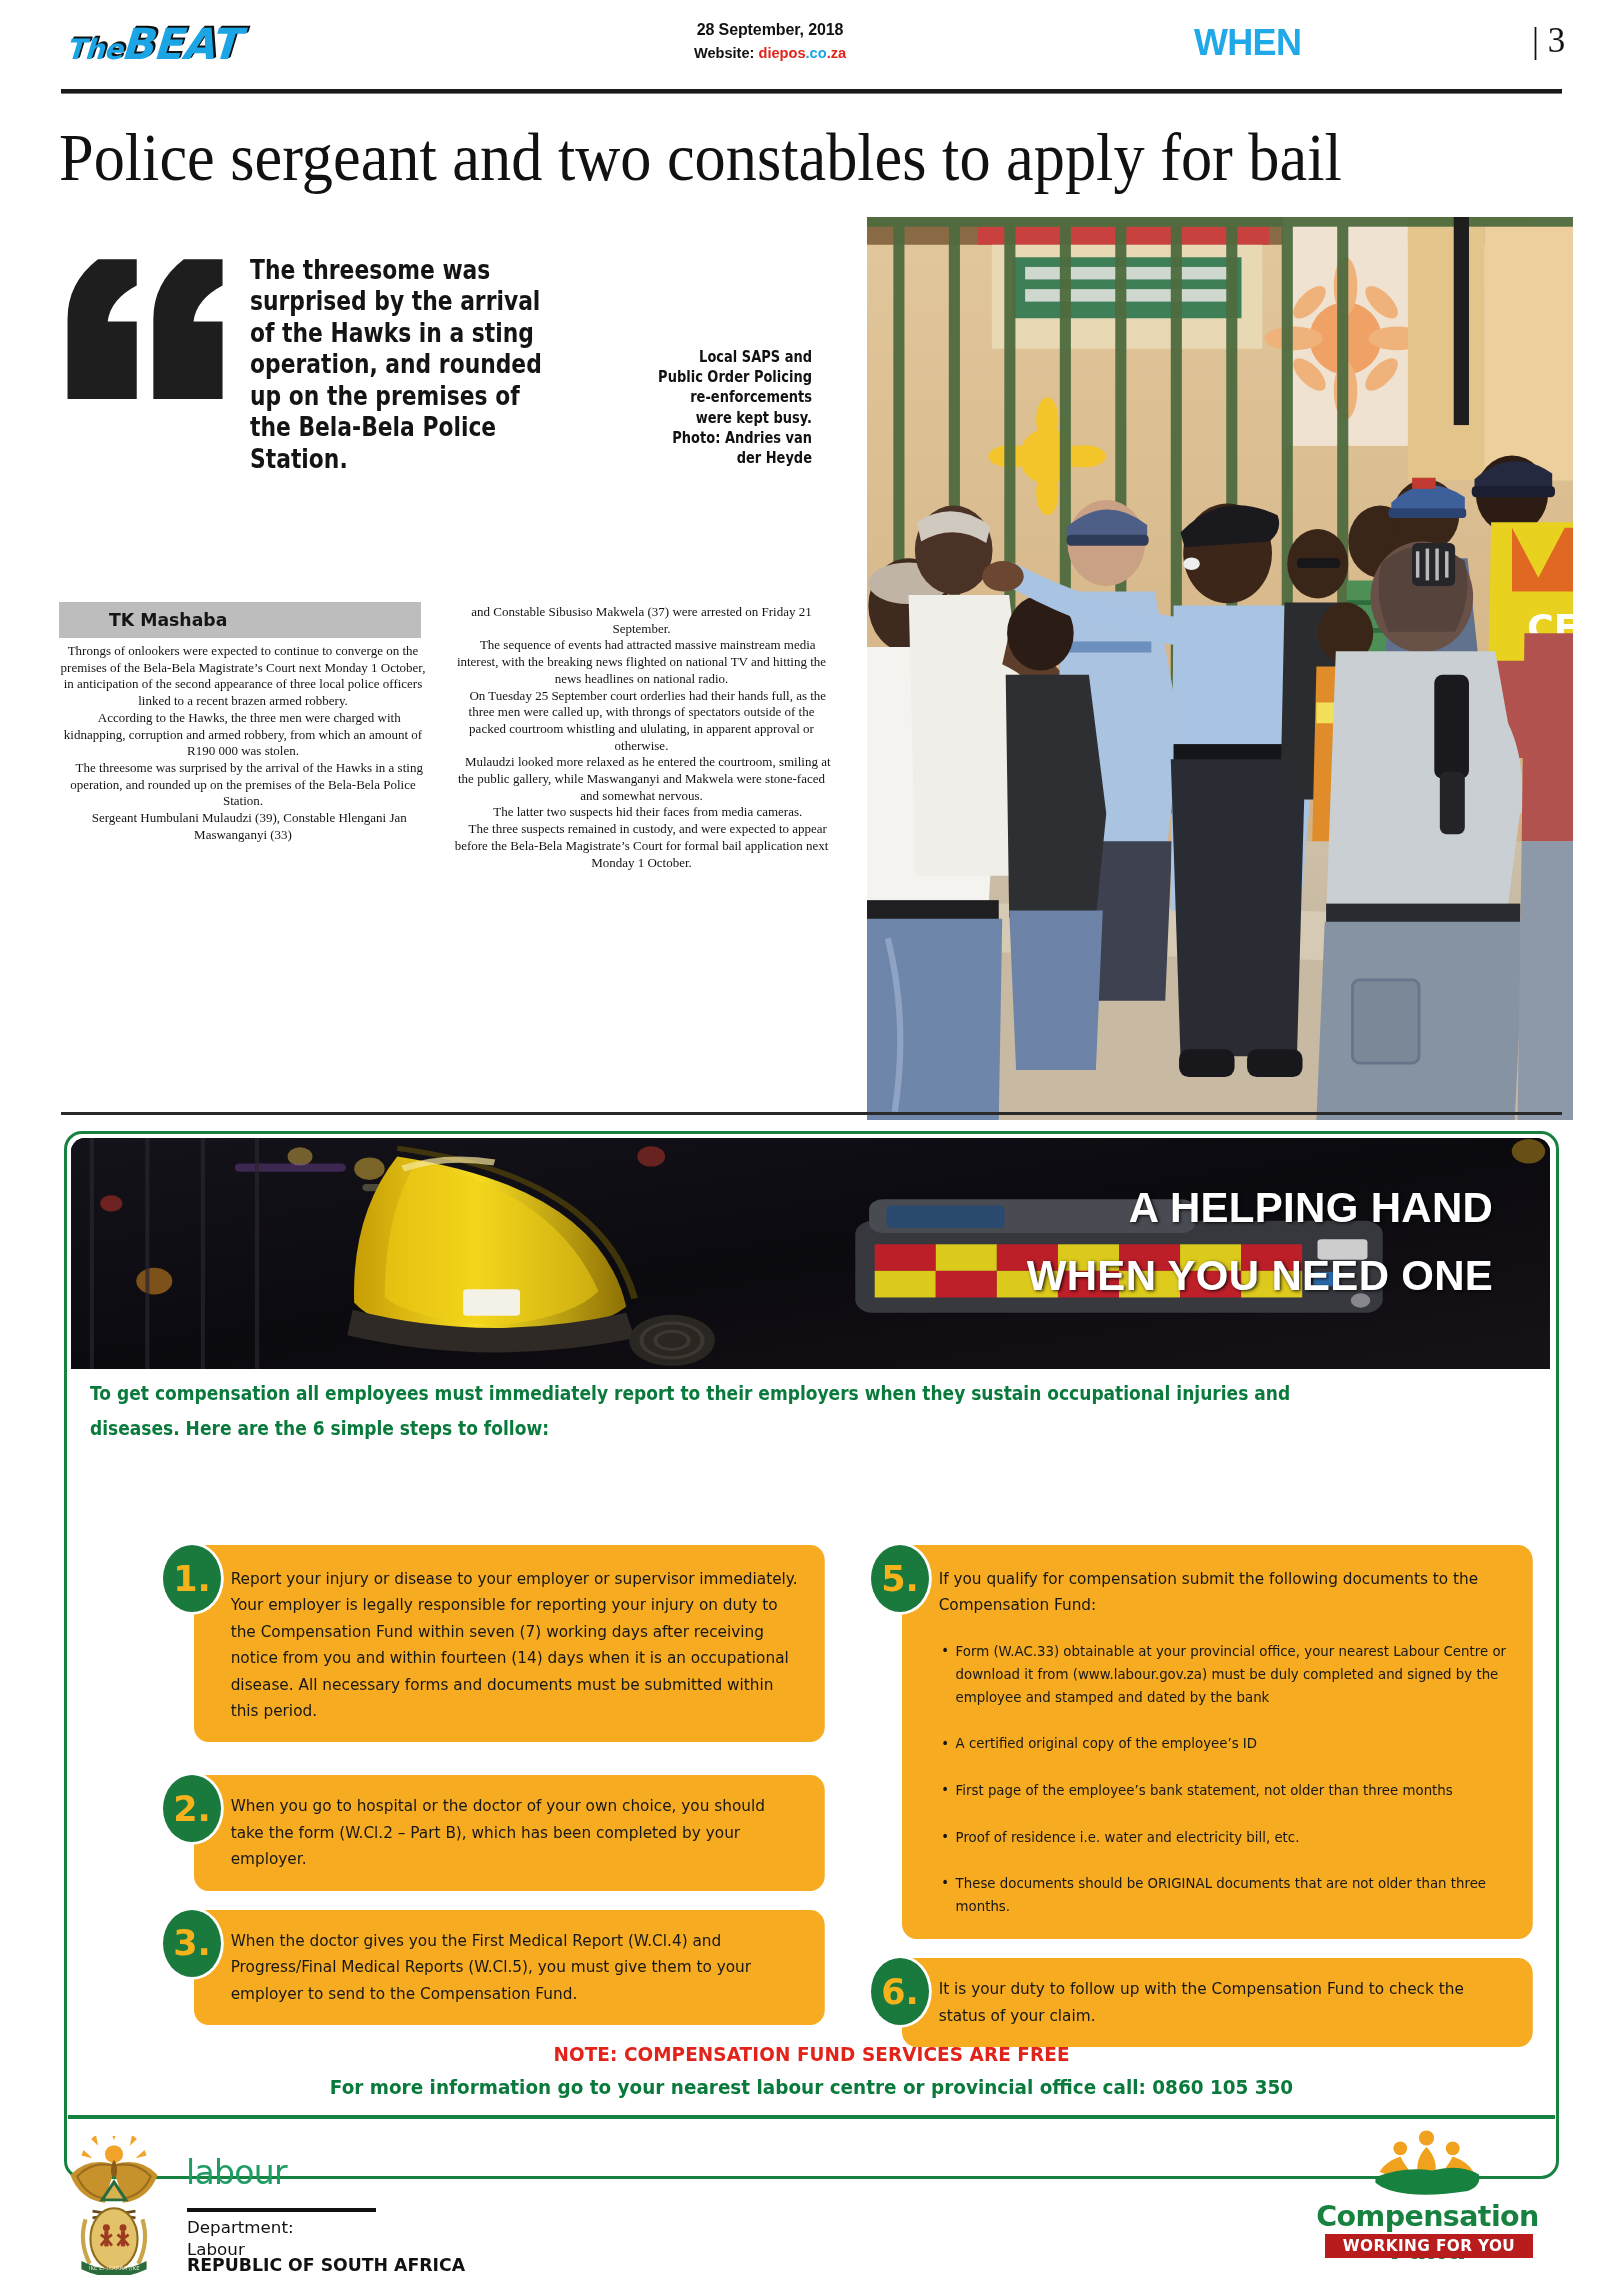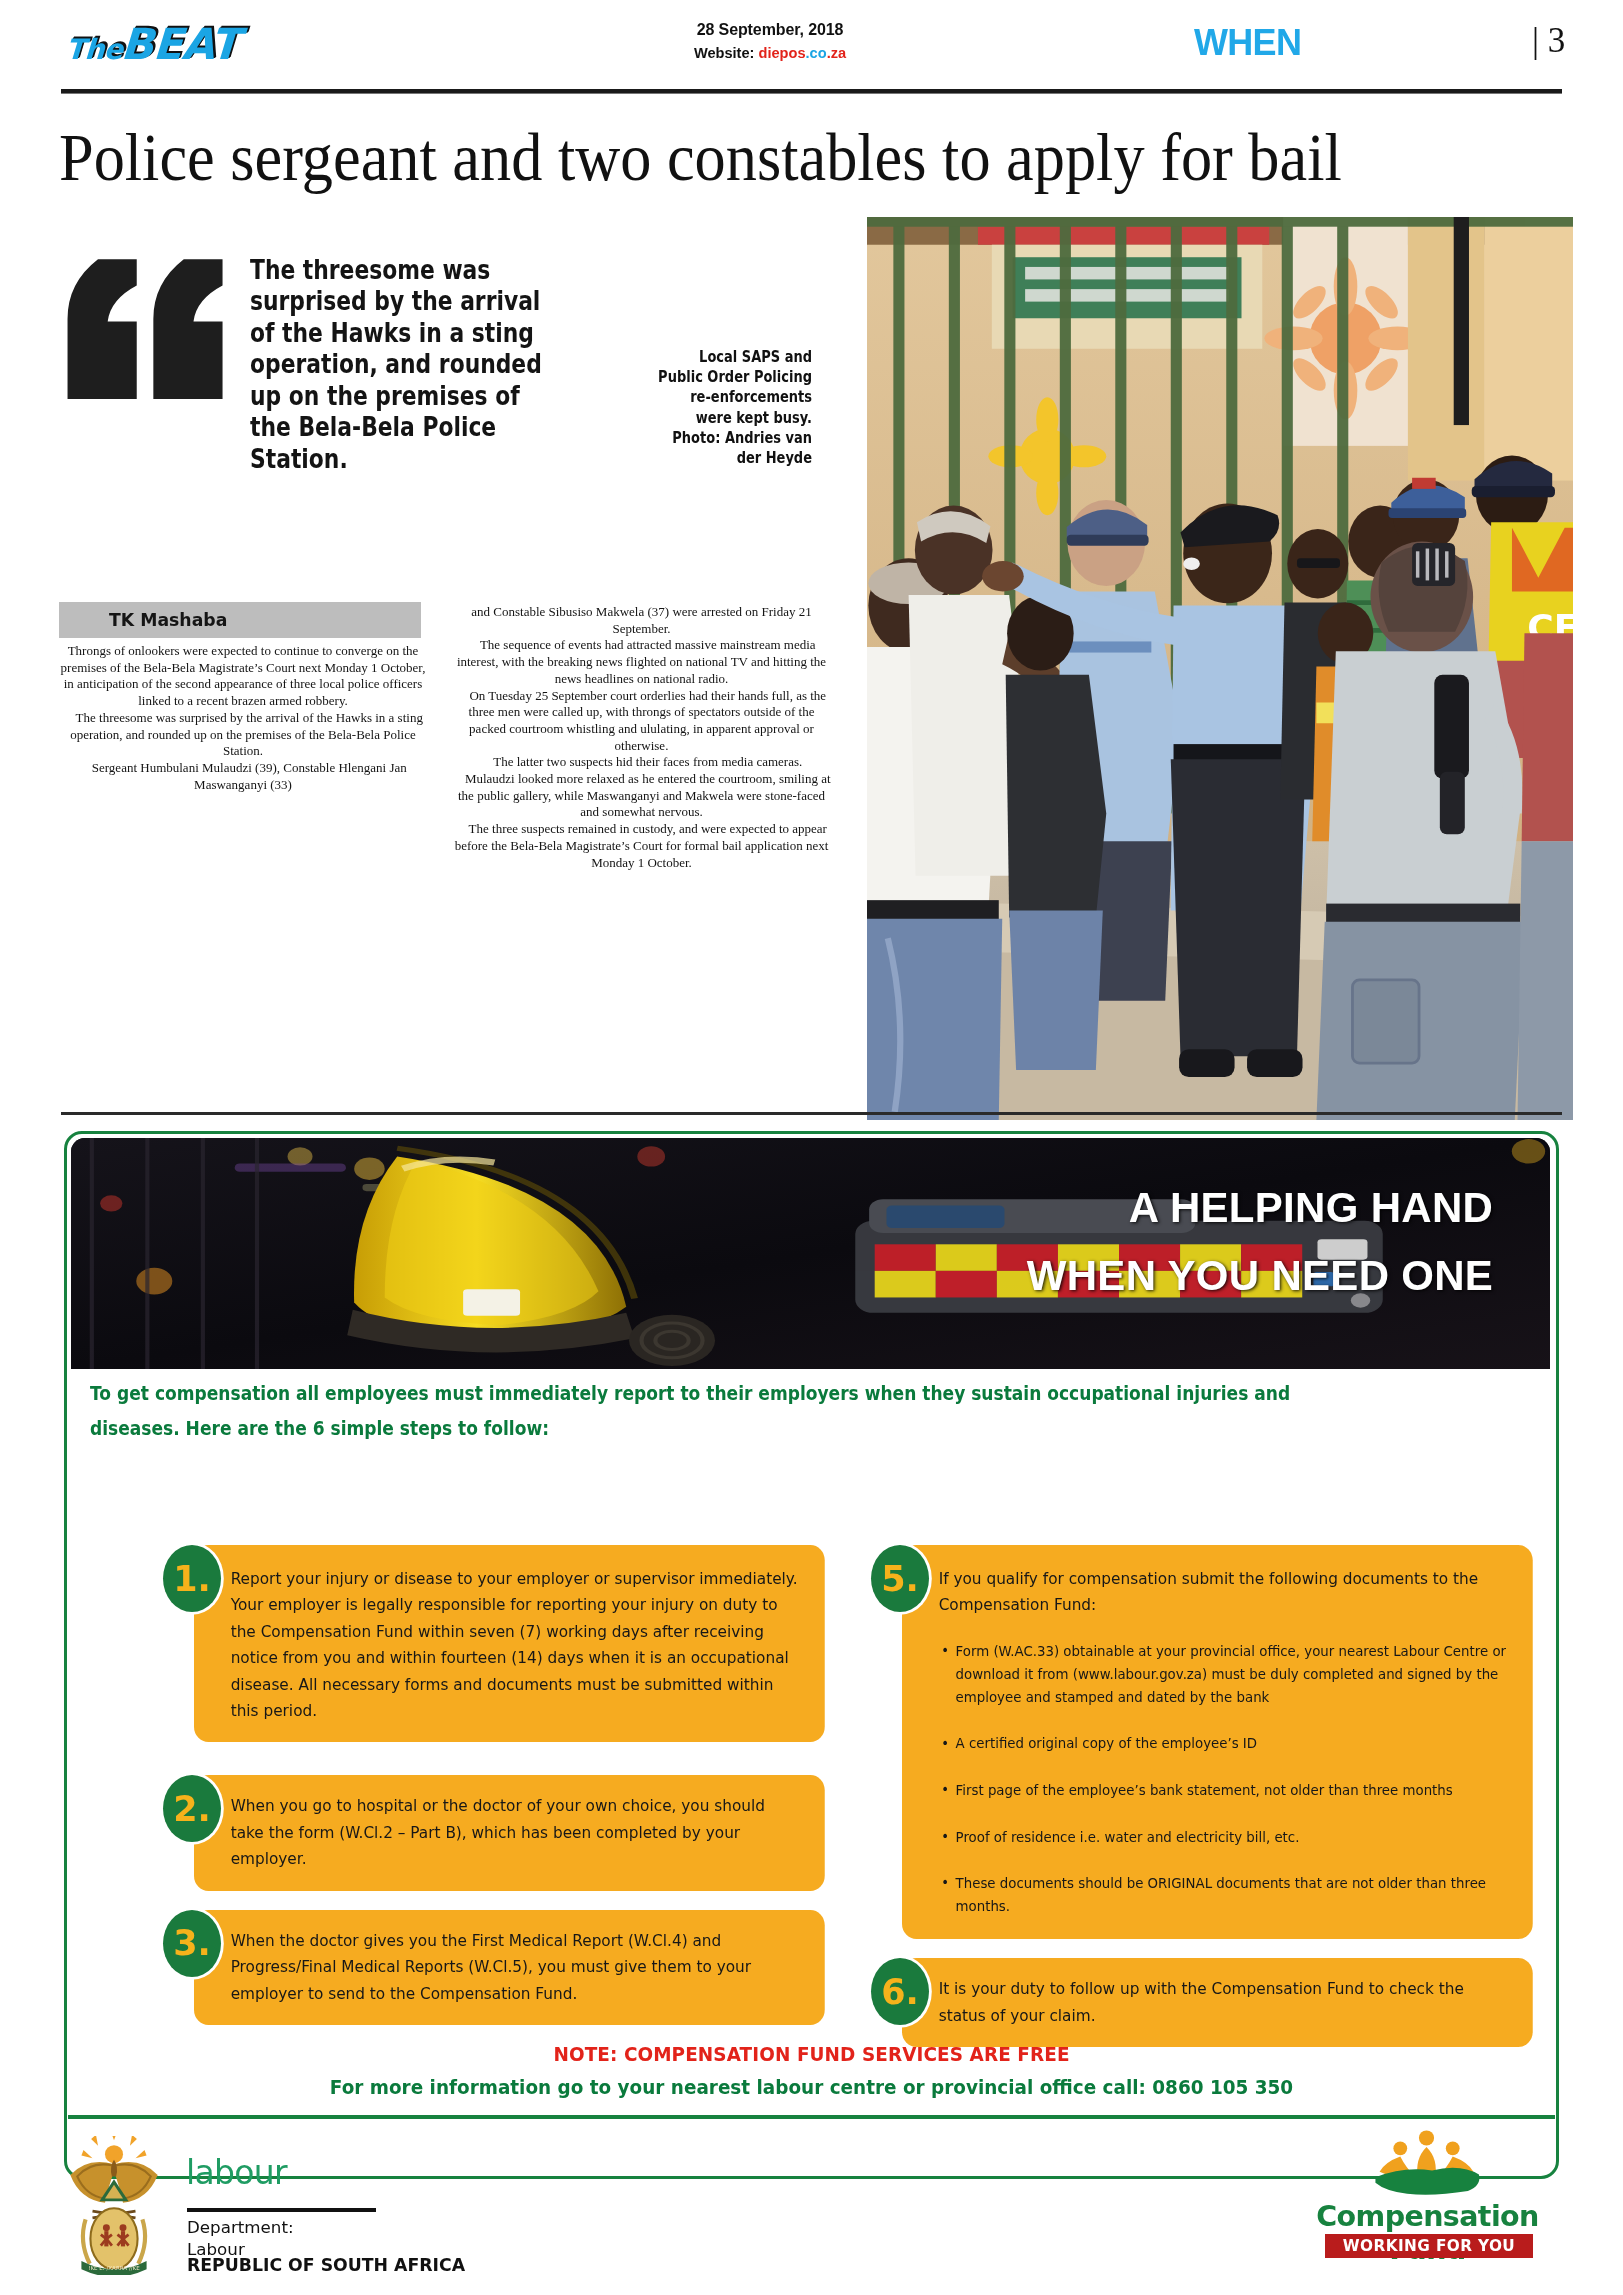--- a/index.html
+++ b/index.html
@@ -440,6 +440,7 @@
 
   <div class="col col1">
     <p>Throngs of onlookers were expected to continue to converge on the premises of the Bela-Bela Magistrate’s Court next Monday 1 October, in anticipation of the second appearance of three local police officers linked to a recent brazen armed robbery.</p>
+    <p>According to the Hawks, the three men were charged with kidnapping, corruption and armed robbery, from which an amount of R190 000 was stolen.</p>
     <p>The threesome was surprised by the arrival of the Hawks in a sting operation, and rounded up on the premises of the Bela-Bela Police Station.</p>
     <p>Sergeant Humbulani Mulaudzi (39), Constable Hlengani Jan Maswanganyi (33)</p>
   </div>

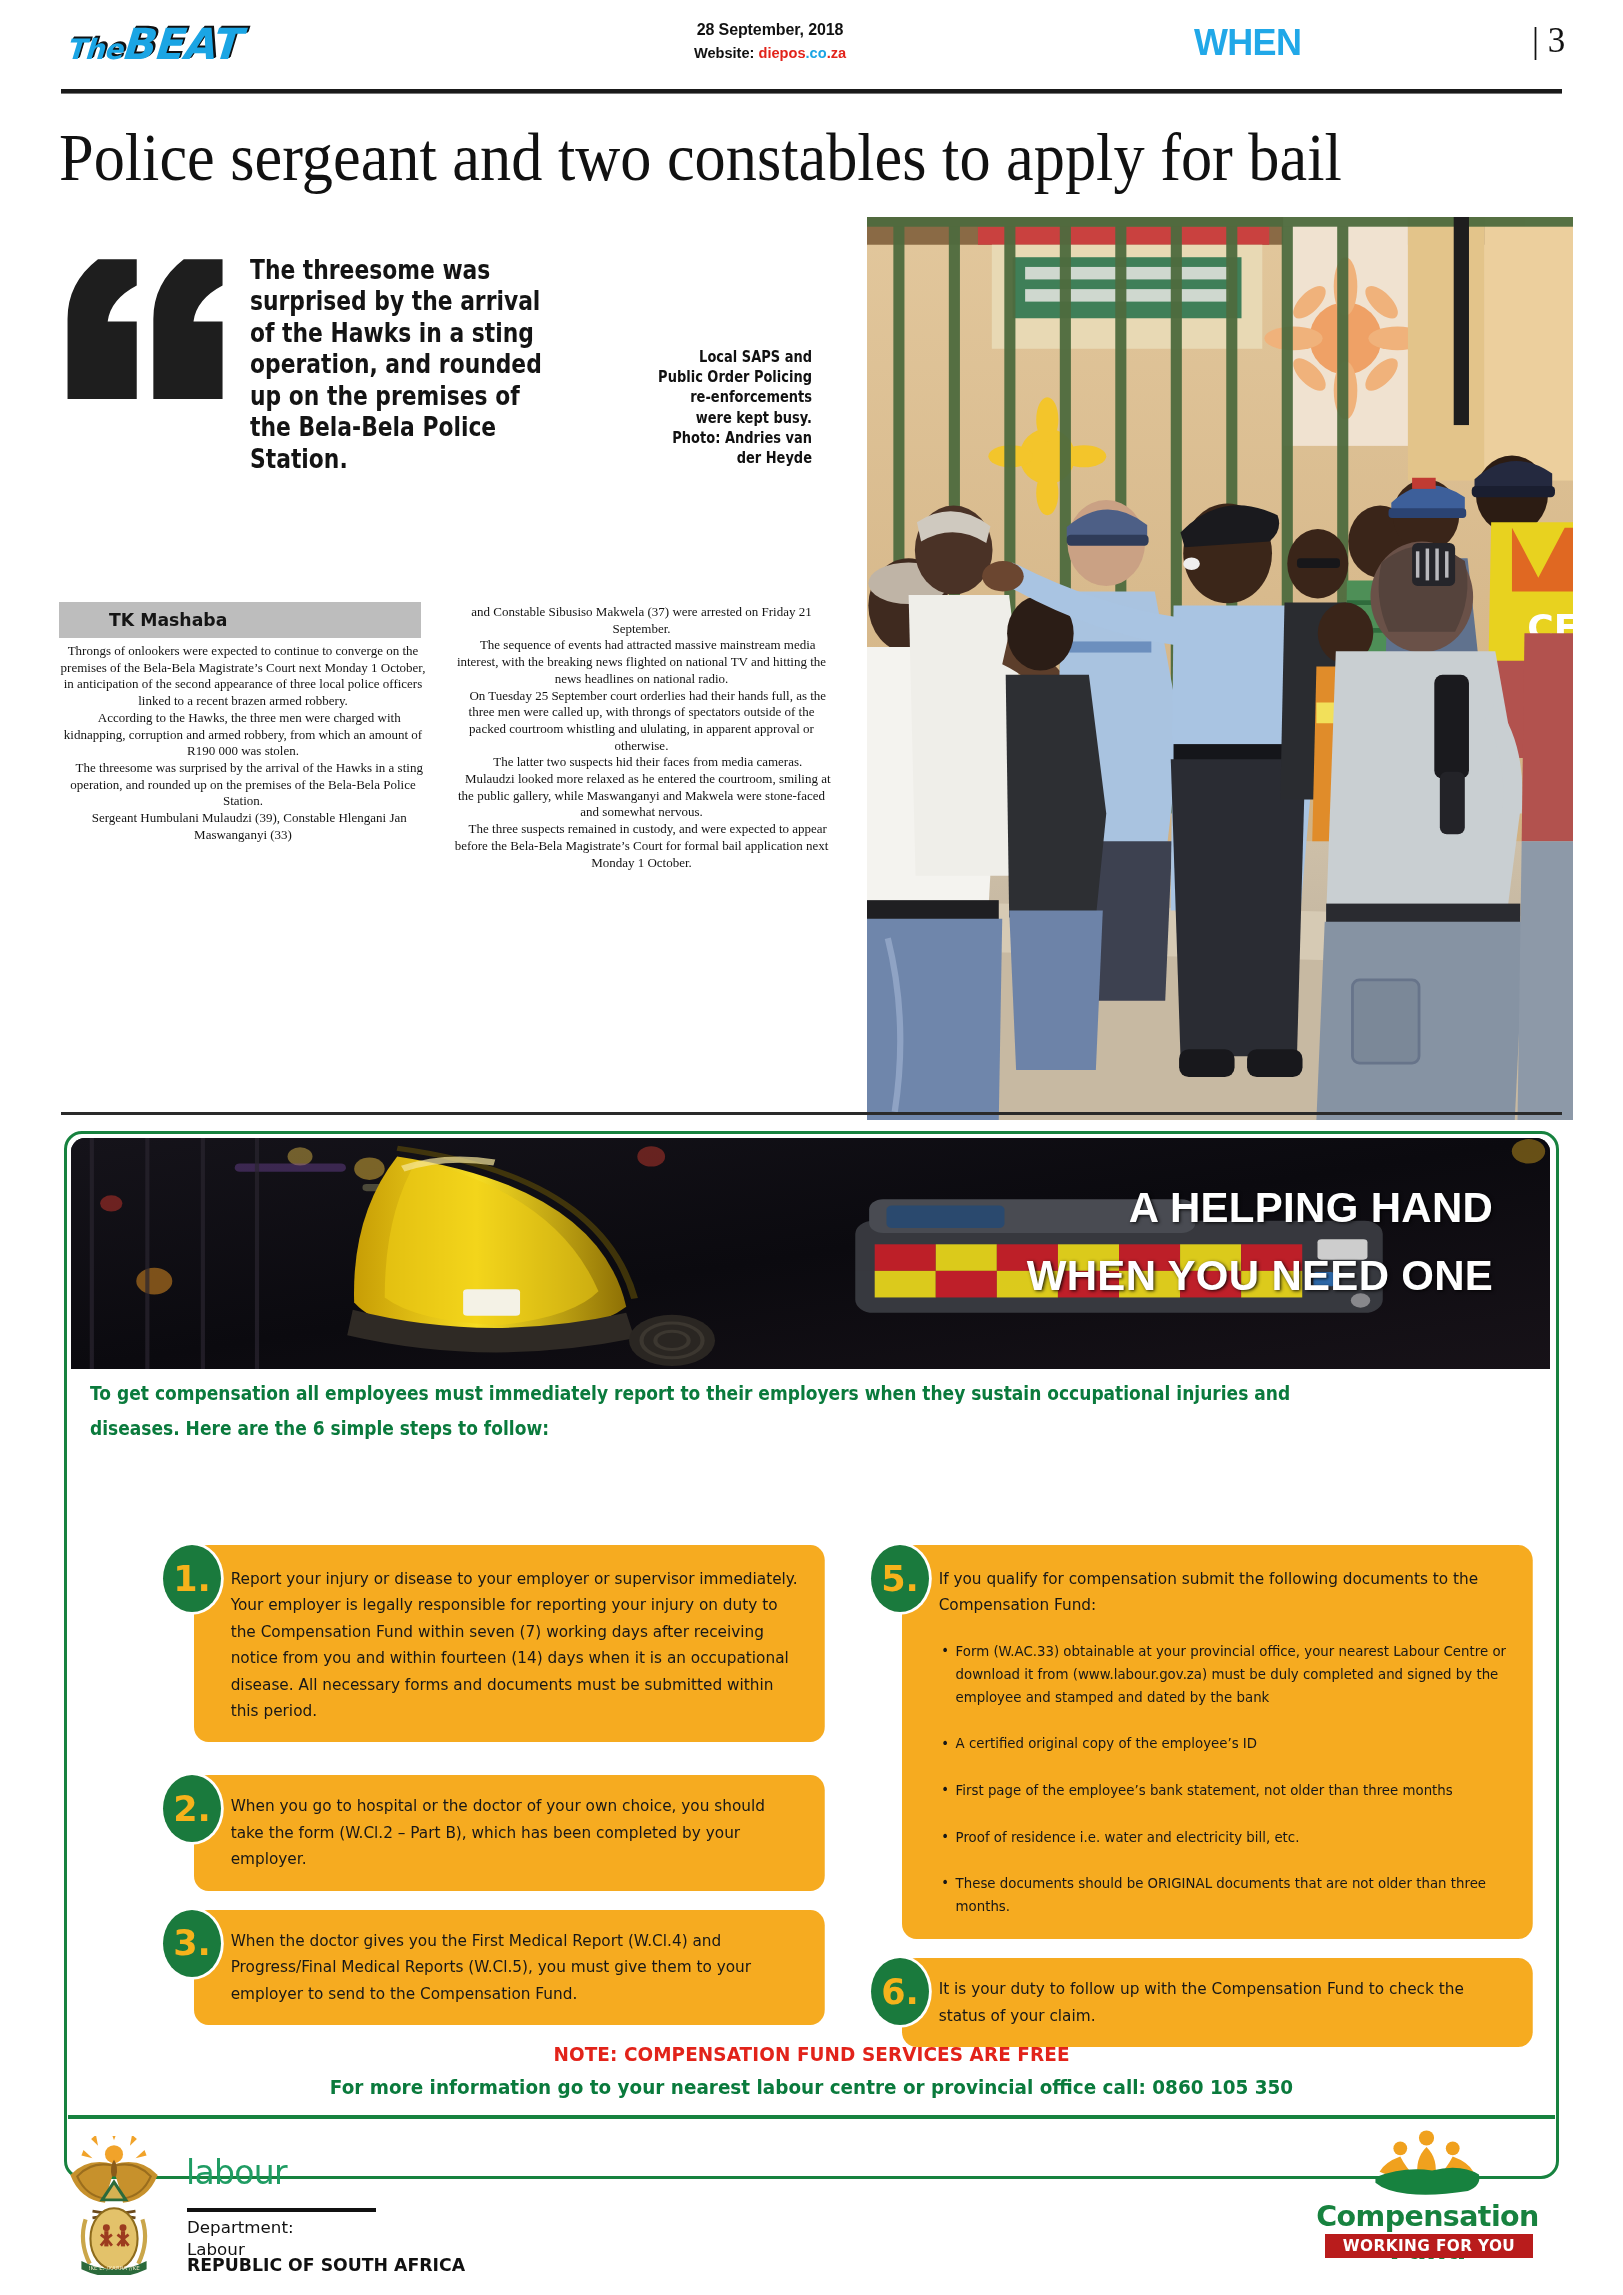--- a/index.html
+++ b/index.html
@@ -449,8 +449,8 @@
     <p>and Constable Sibusiso Makwela (37) were arrested on Friday 21 September.</p>
     <p>The sequence of events had attracted massive mainstream media interest, with the breaking news flighted on national TV and hitting the news headlines on national radio.</p>
     <p>On Tuesday 25 September court orderlies had their hands full, as the three men were called up, with throngs of spectators outside of the packed courtroom whistling and ululating, in apparent approval or otherwise.</p>
+    <p>Mulaudzi looked more relaxed as he entered the courtroom, smiling at the public gallery, while Maswanganyi and Makwela were stone-faced and somewhat nervous.</p>
     <p>The latter two suspects hid their faces from media cameras.</p>
-    <p>Mulaudzi looked more relaxed as he entered the courtroom, smiling at the public gallery, while Maswanganyi and Makwela were stone-faced and somewhat nervous.</p>
     <p>The three suspects remained in custody, and were expected to appear before the Bela-Bela Magistrate’s Court for formal bail application next Monday 1 October.</p>
   </div>
 

